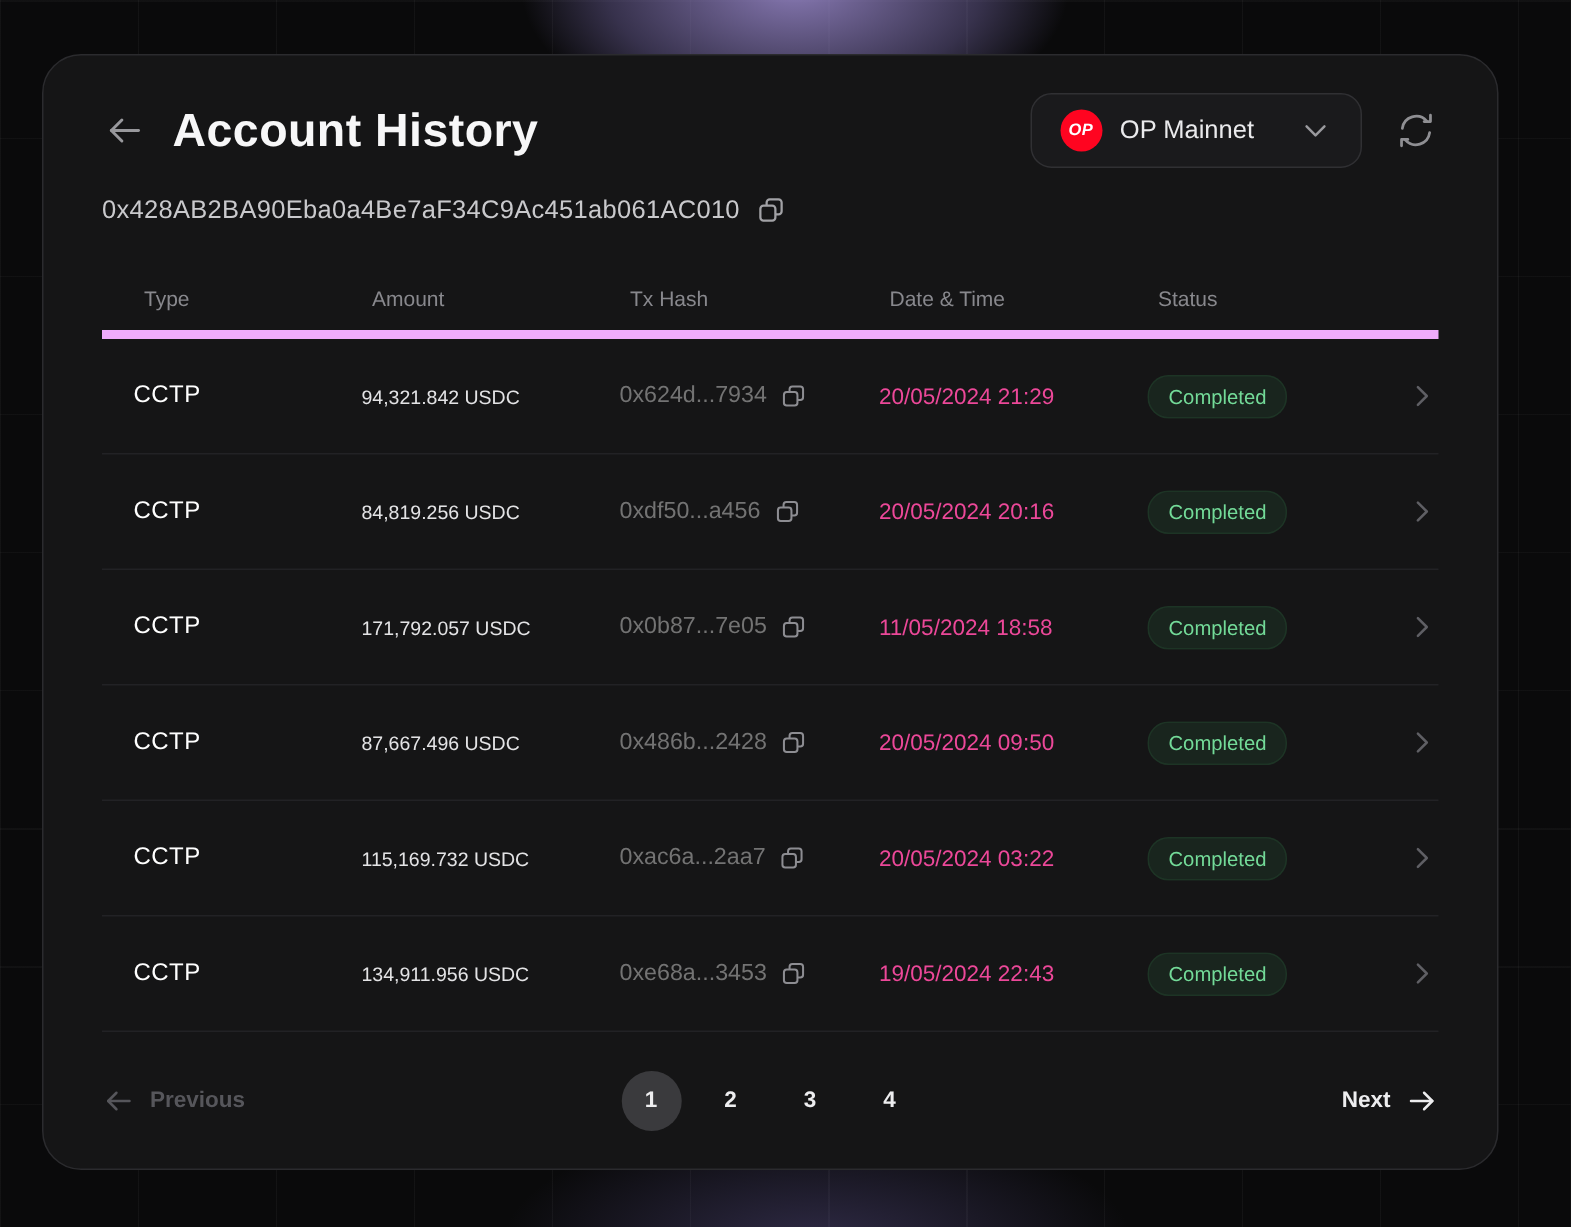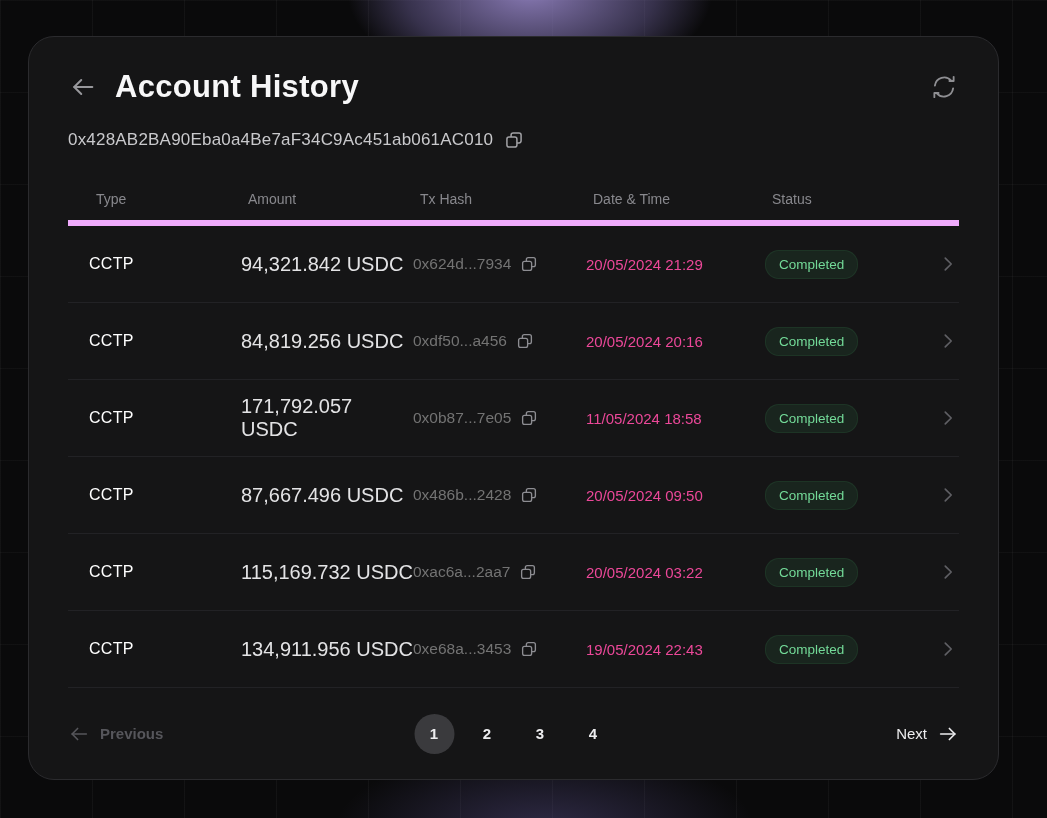--- a/index.html
+++ b/index.html
@@ -128,6 +128,15 @@
     </button>
     <h1 class="page-title">Account History</h1>
 
+    <div class="network-select">
+      <span class="op-badge">OP</span>
+      <span class="network-label">OP Mainnet</span>
+      <span class="network-chevron">
+        <svg width="22" height="22" viewBox="0 0 24 24" fill="none" stroke="#9a9a9e" stroke-width="1.8" stroke-linecap="round" stroke-linejoin="round">
+          <path d="M5.5 9 12 15.5 18.5 9"></path>
+        </svg>
+      </span>
+    </div>
 
     <button class="icon-btn refresh-btn">
       <span>

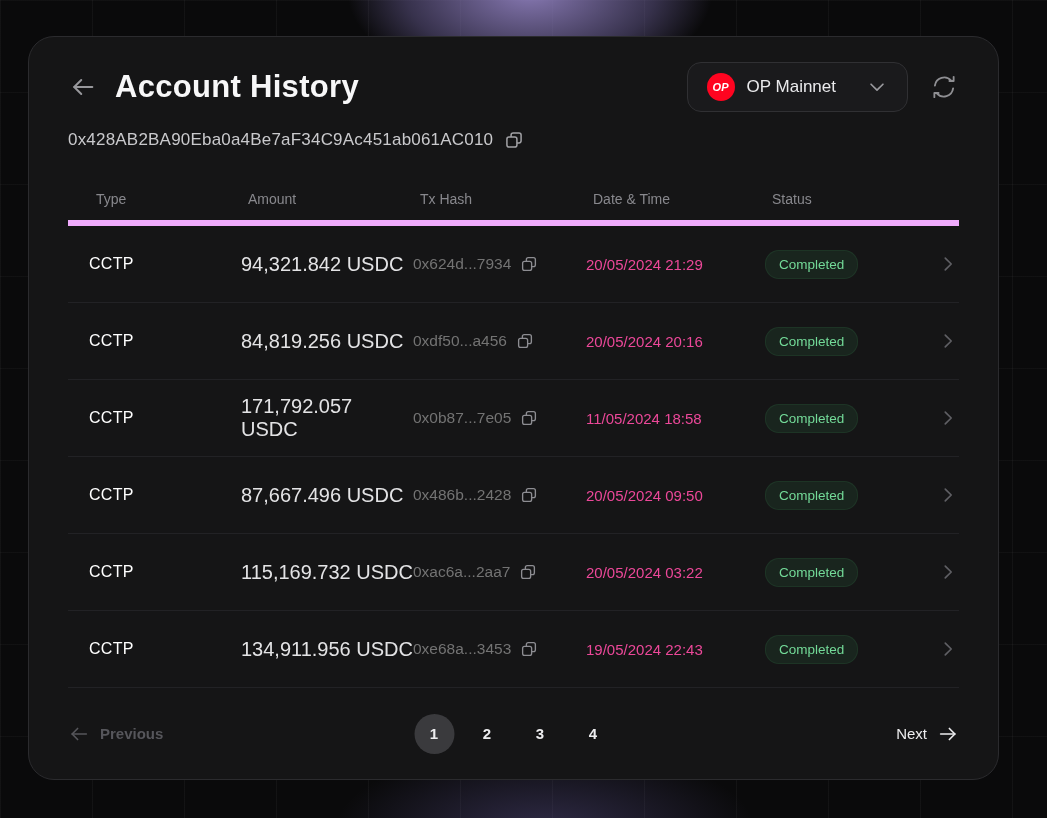--- a/index.html
+++ b/index.html
@@ -80,7 +80,7 @@
   }
   .cell { display: flex; align-items: center; }
   .cell-type { font-size: 16px; font-weight: 400; color: #ffffff; letter-spacing: 0.3px; }
-  .cell-amount { font-size: 20px; color: #e3e3e5; }
+  .cell-amount { font-size: 13px; color: #e3e3e5; }
   .cell-tx { font-size: 15.5px; color: #737373; gap: 9px; }
   .cell-date { font-size: 15px; color: #ec4899; }
   .status-badge {

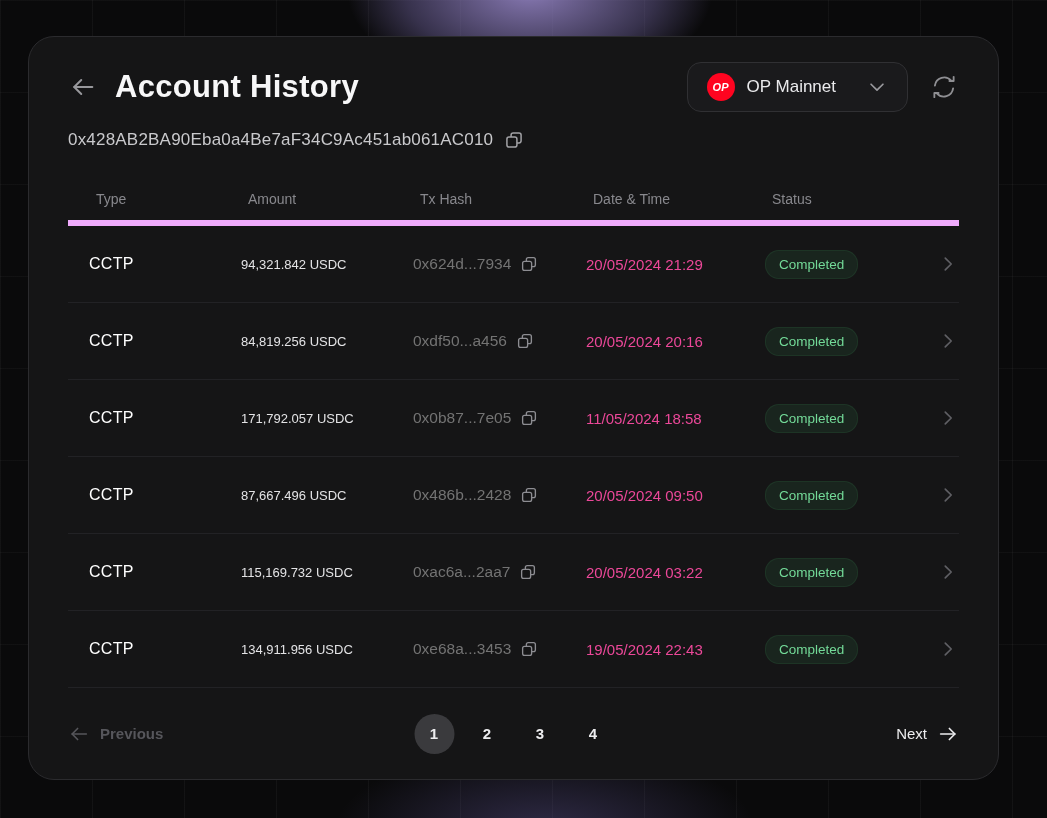--- a/index.html
+++ b/index.html
@@ -98,7 +98,7 @@
   .pagination { position: relative; flex: 1; display: flex; align-items: center; }
   .pager { display: flex; align-items: center; gap: 10px; background: none; border: none; cursor: pointer; font-family: inherit; }
   .prev-btn { color: #56565b; font-size: 15px; font-weight: 700; }
-  .next-btn { margin-left: auto; color: #ededef; font-size: 15px; font-weight: 400; }
+  .next-btn { margin-left: auto; color: #ededef; font-size: 15px; font-weight: 700; }
   .pages {
     position: absolute; left: 50%; top: 50%;
     transform: translate(-50%, -50%);

